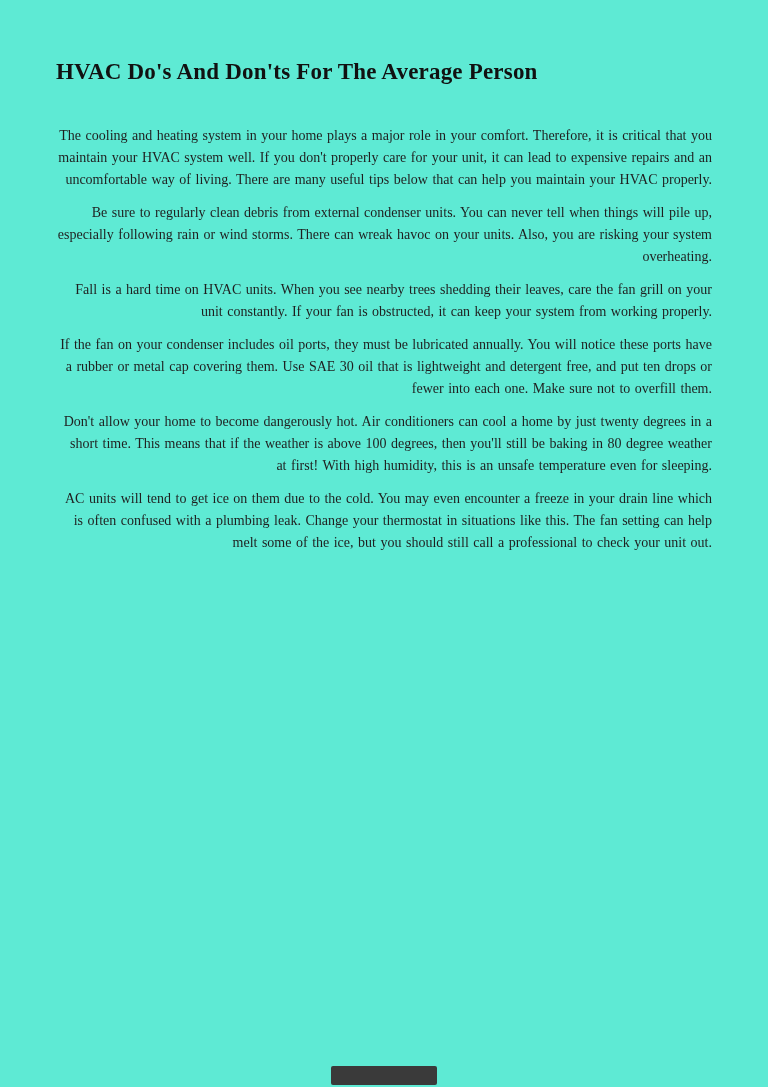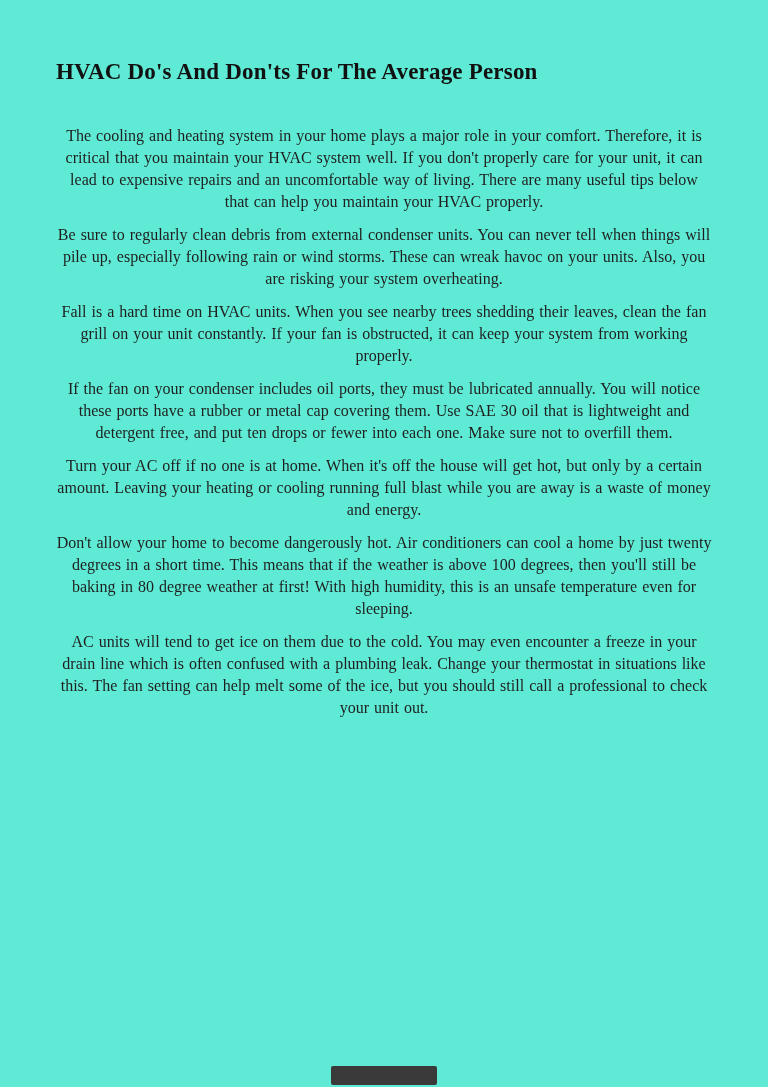--- a/index.html
+++ b/index.html
@@ -33,11 +33,11 @@
     line-height: 1.2;
   }
   .body-text p {
-    font-size: 16px;
+    font-size: 14px;
     line-height: 22px;
     color: #1f1f1f;
     margin: 0 0 11px 0;
-    text-align: center;
+    text-align: right;
     word-spacing: 1px;
   }
   .bottom-bar {

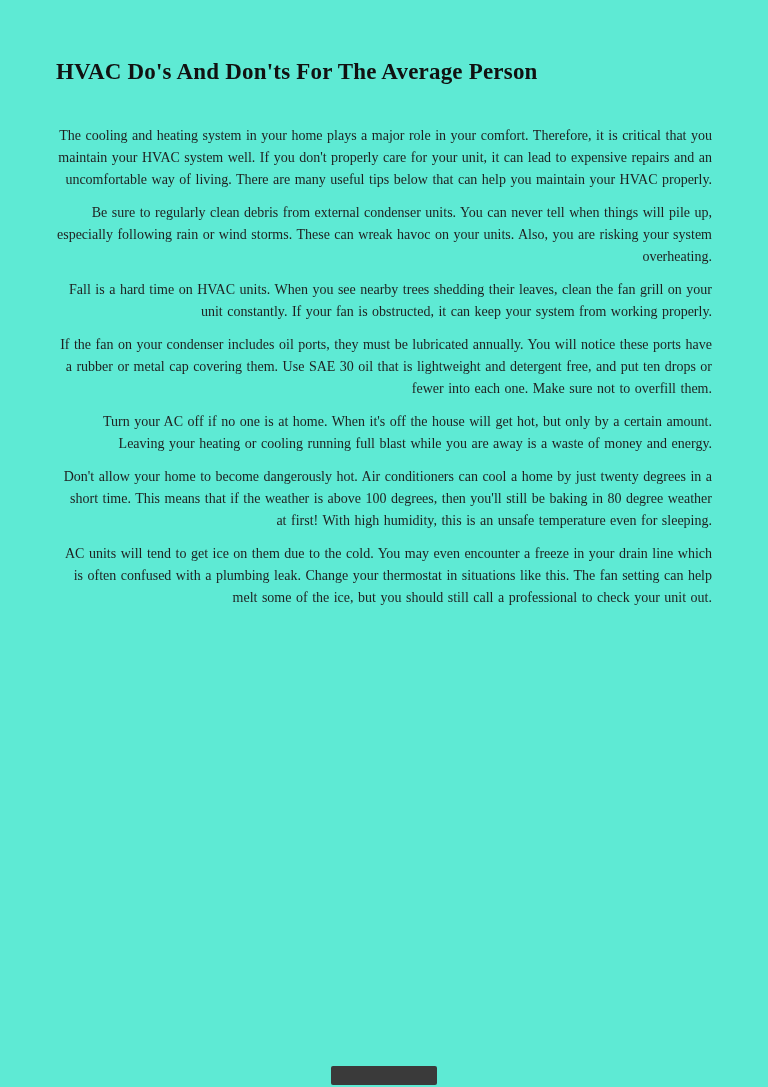--- a/index.html
+++ b/index.html
@@ -58,7 +58,7 @@
 
   <div class="body-text">
     <p>The cooling and heating system in your home plays a major role in your comfort. Therefore, it is critical that you maintain your HVAC system well. If you don't properly care for your unit, it can lead to expensive repairs and an uncomfortable way of living. There are many useful tips below that can help you maintain your HVAC properly.</p>
-    <p>Be sure to regularly clean debris from external condenser units. You can never tell when things will pile up, especially following rain or wind storms. These can wreak havoc on your units. Also, you are risking your system overheating.</p>
+    <p>Be sure to regularly clean debris from external condenser units. You can never tell when things will pile up, especially following rain or wind storms. There can wreak havoc on your units. Also, you are risking your system overheating.</p>
     <p>Fall is a hard time on HVAC units. When you see nearby trees shedding their leaves, clean the fan grill on your unit constantly. If your fan is obstructed, it can keep your system from working properly.</p>
     <p>If the fan on your condenser includes oil ports, they must be lubricated annually. You will notice these ports have a rubber or metal cap covering them. Use SAE 30 oil that is lightweight and detergent free, and put ten drops or fewer into each one. Make sure not to overfill them.</p>
     <p>Turn your AC off if no one is at home. When it's off the house will get hot, but only by a certain amount. Leaving your heating or cooling running full blast while you are away is a waste of money and energy.</p>

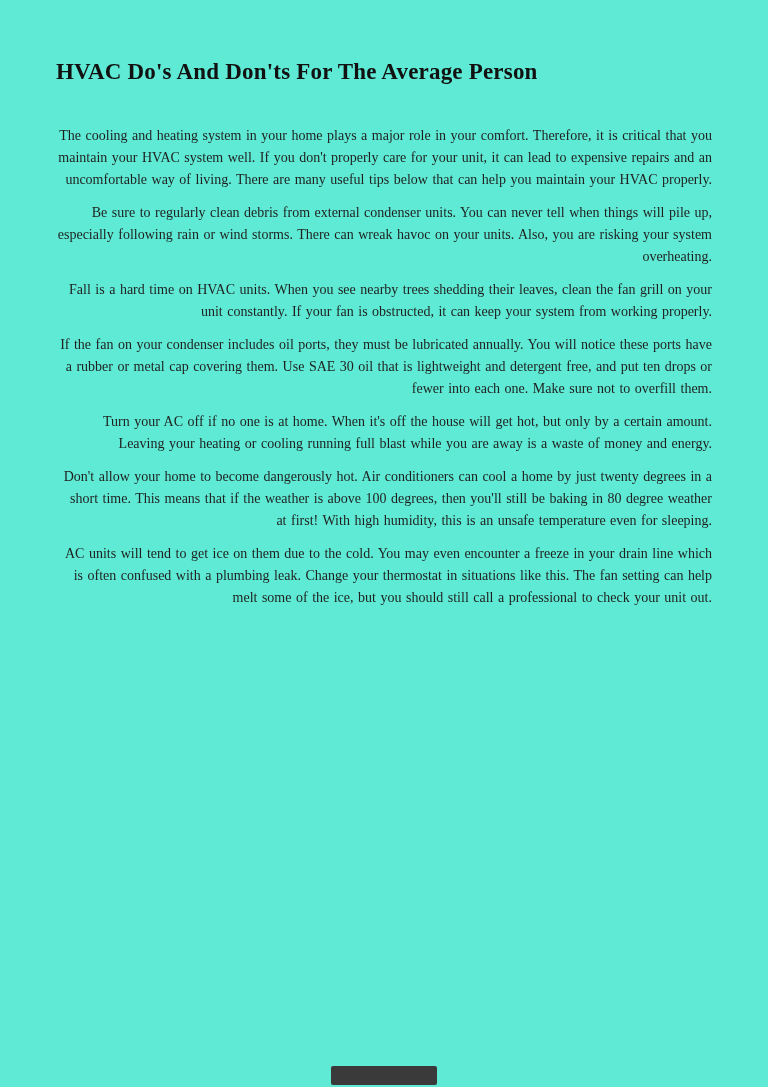--- a/index.html
+++ b/index.html
@@ -59,7 +59,7 @@
   <div class="body-text">
     <p>The cooling and heating system in your home plays a major role in your comfort. Therefore, it is critical that you maintain your HVAC system well. If you don't properly care for your unit, it can lead to expensive repairs and an uncomfortable way of living. There are many useful tips below that can help you maintain your HVAC properly.</p>
     <p>Be sure to regularly clean debris from external condenser units. You can never tell when things will pile up, especially following rain or wind storms. There can wreak havoc on your units. Also, you are risking your system overheating.</p>
-    <p>Fall is a hard time on HVAC units. When you see nearby trees shedding their leaves, clean the fan grill on your unit constantly. If your fan is obstructed, it can keep your system from working properly.</p>
+    <p>Fall is a hard time on HVAC units. When you see nearby trees shedding their leaves, care the fan grill on your unit constantly. If your fan is obstructed, it can keep your system from working properly.</p>
     <p>If the fan on your condenser includes oil ports, they must be lubricated annually. You will notice these ports have a rubber or metal cap covering them. Use SAE 30 oil that is lightweight and detergent free, and put ten drops or fewer into each one. Make sure not to overfill them.</p>
     <p>Turn your AC off if no one is at home. When it's off the house will get hot, but only by a certain amount. Leaving your heating or cooling running full blast while you are away is a waste of money and energy.</p>
     <p>Don't allow your home to become dangerously hot. Air conditioners can cool a home by just twenty degrees in a short time. This means that if the weather is above 100 degrees, then you'll still be baking in 80 degree weather at first! With high humidity, this is an unsafe temperature even for sleeping.</p>

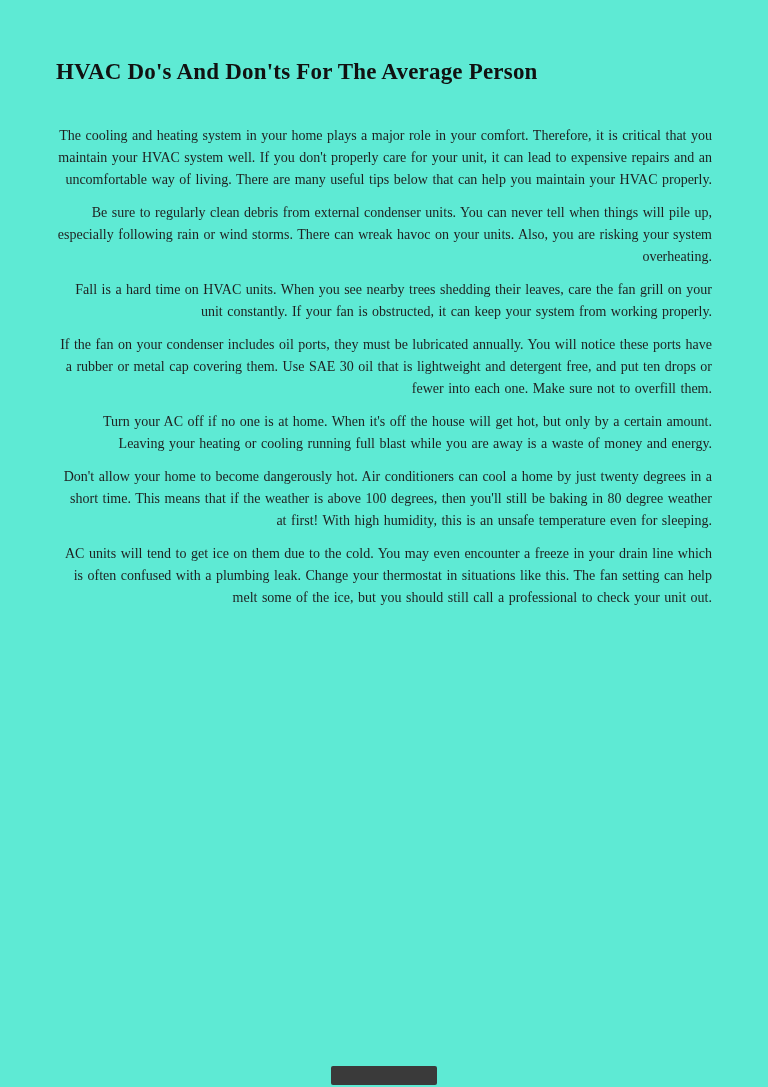--- a/index.html
+++ b/index.html
@@ -61,7 +61,6 @@
     <p>Be sure to regularly clean debris from external condenser units. You can never tell when things will pile up, especially following rain or wind storms. There can wreak havoc on your units. Also, you are risking your system overheating.</p>
     <p>Fall is a hard time on HVAC units. When you see nearby trees shedding their leaves, care the fan grill on your unit constantly. If your fan is obstructed, it can keep your system from working properly.</p>
     <p>If the fan on your condenser includes oil ports, they must be lubricated annually. You will notice these ports have a rubber or metal cap covering them. Use SAE 30 oil that is lightweight and detergent free, and put ten drops or fewer into each one. Make sure not to overfill them.</p>
-    <p>Turn your AC off if no one is at home. When it's off the house will get hot, but only by a certain amount. Leaving your heating or cooling running full blast while you are away is a waste of money and energy.</p>
     <p>Don't allow your home to become dangerously hot. Air conditioners can cool a home by just twenty degrees in a short time. This means that if the weather is above 100 degrees, then you'll still be baking in 80 degree weather at first! With high humidity, this is an unsafe temperature even for sleeping.</p>
     <p>AC units will tend to get ice on them due to the cold. You may even encounter a freeze in your drain line which is often confused with a plumbing leak. Change your thermostat in situations like this. The fan setting can help melt some of the ice, but you should still call a professional to check your unit out.</p>
   </div>

